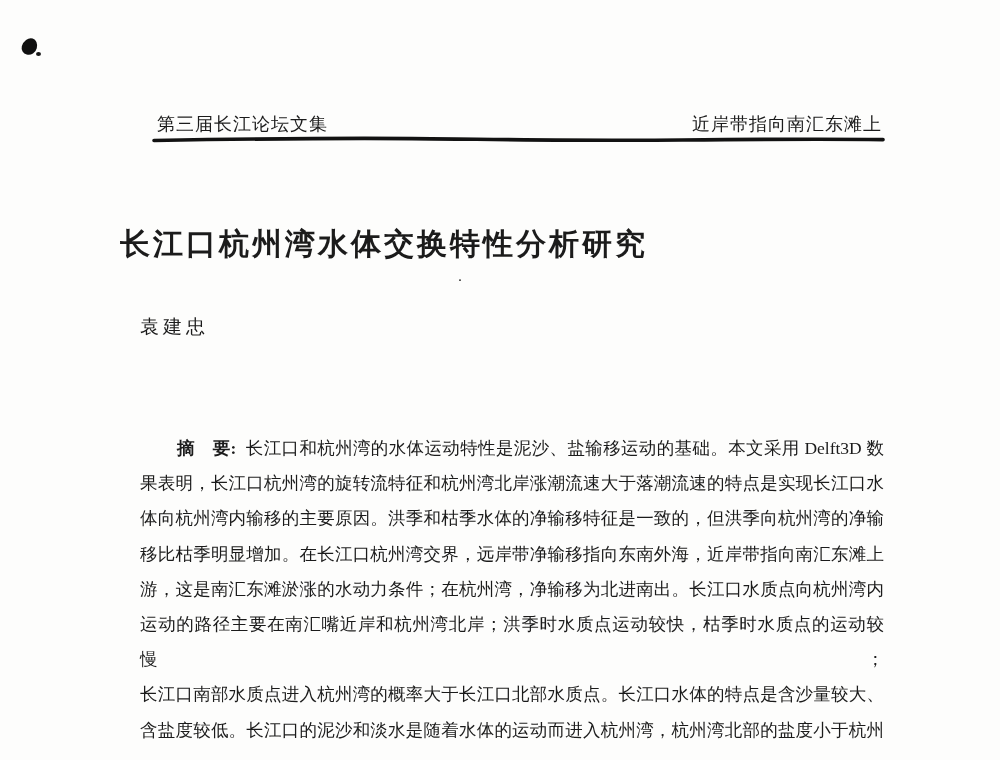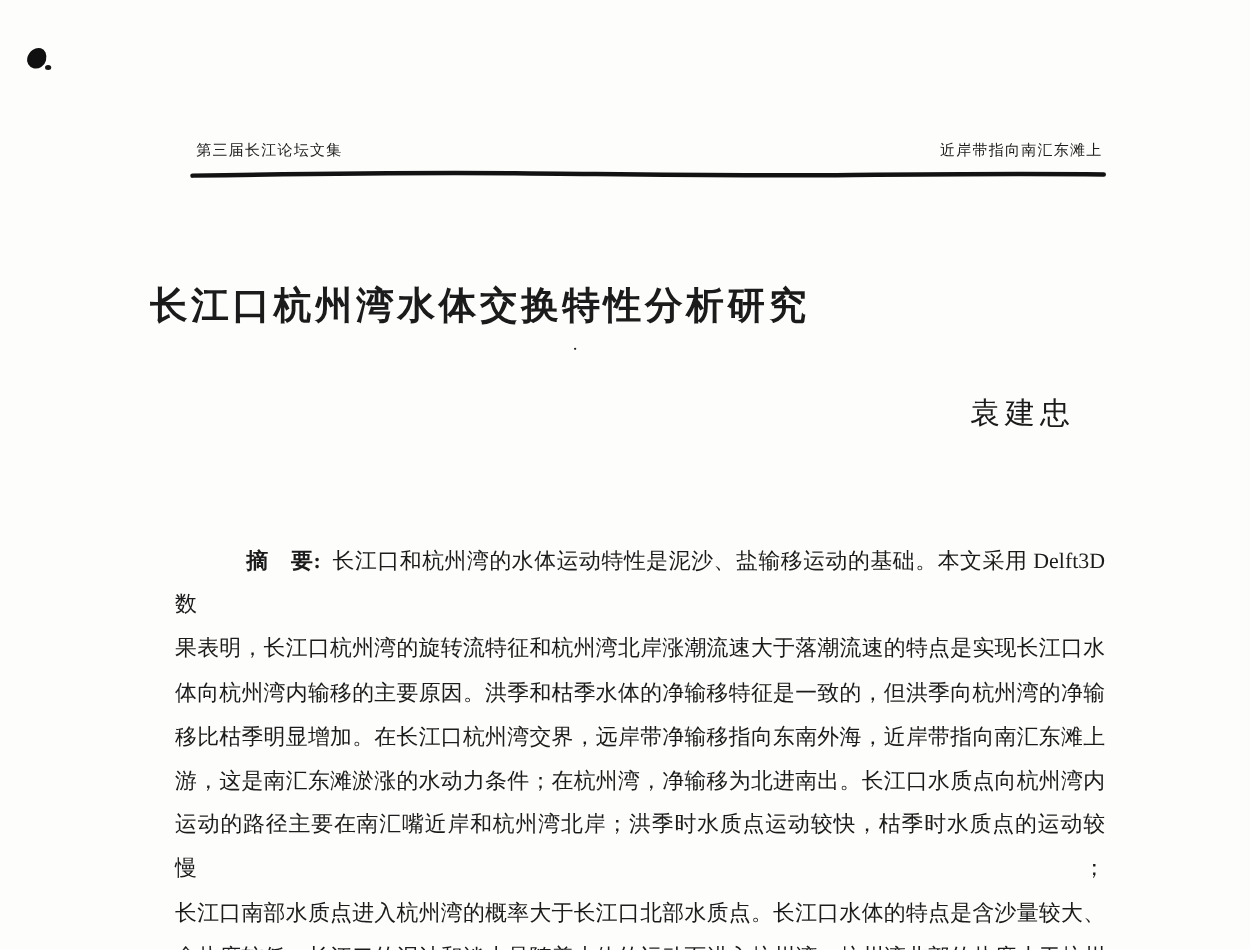--- a/index.html
+++ b/index.html
@@ -19,7 +19,7 @@
     right: 118px;
     display: flex;
     justify-content: space-between;
-    font-size: 12px;
+    font-size: 18px;
     letter-spacing: 1px;
     gap: 32px;
   }

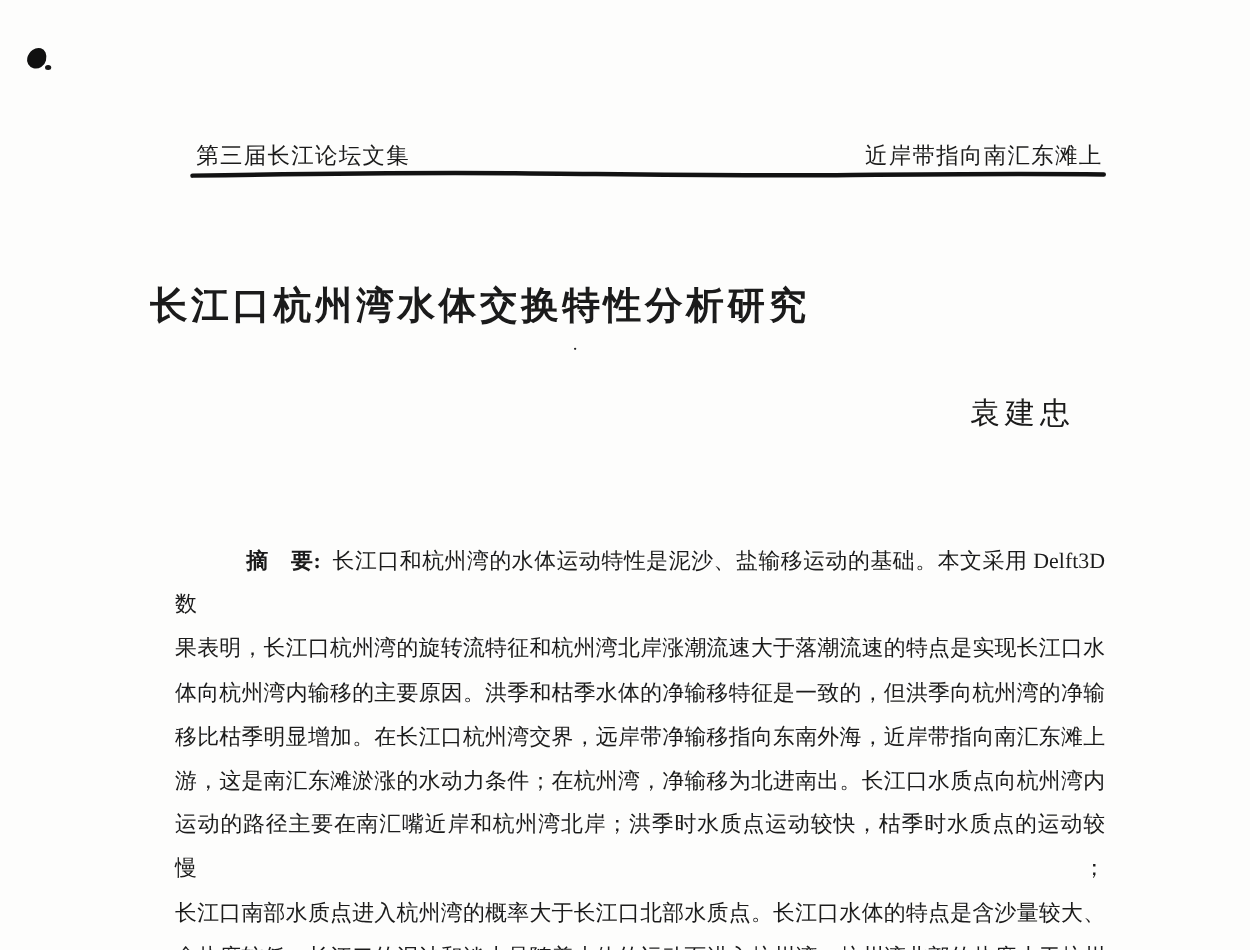--- a/index.html
+++ b/index.html
@@ -52,8 +52,8 @@
     top: 314px;
     left: 140px;
     right: 140px;
-    text-align: right;
-    font-size: 24px;
+    text-align: left;
+    font-size: 19px;
     letter-spacing: 4px;
     font-family: Liberation Serif, serif;
   }

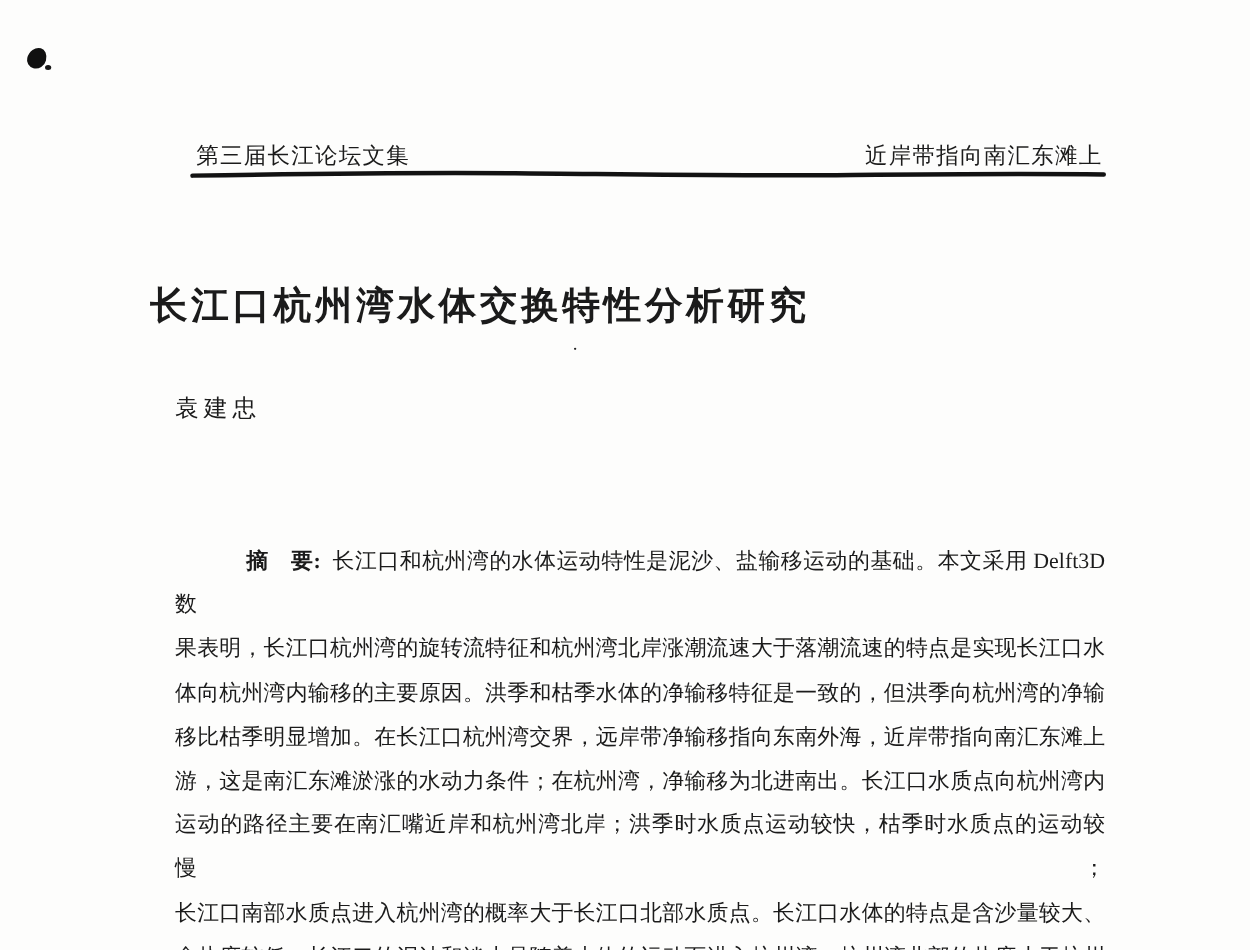--- a/index.html
+++ b/index.html
@@ -84,7 +84,6 @@
   .abs-label {
     font-weight: bold;
     margin-right: 9px;
-    margin-left: 20px;
   }
   .scan-blob {
     position: absolute;

